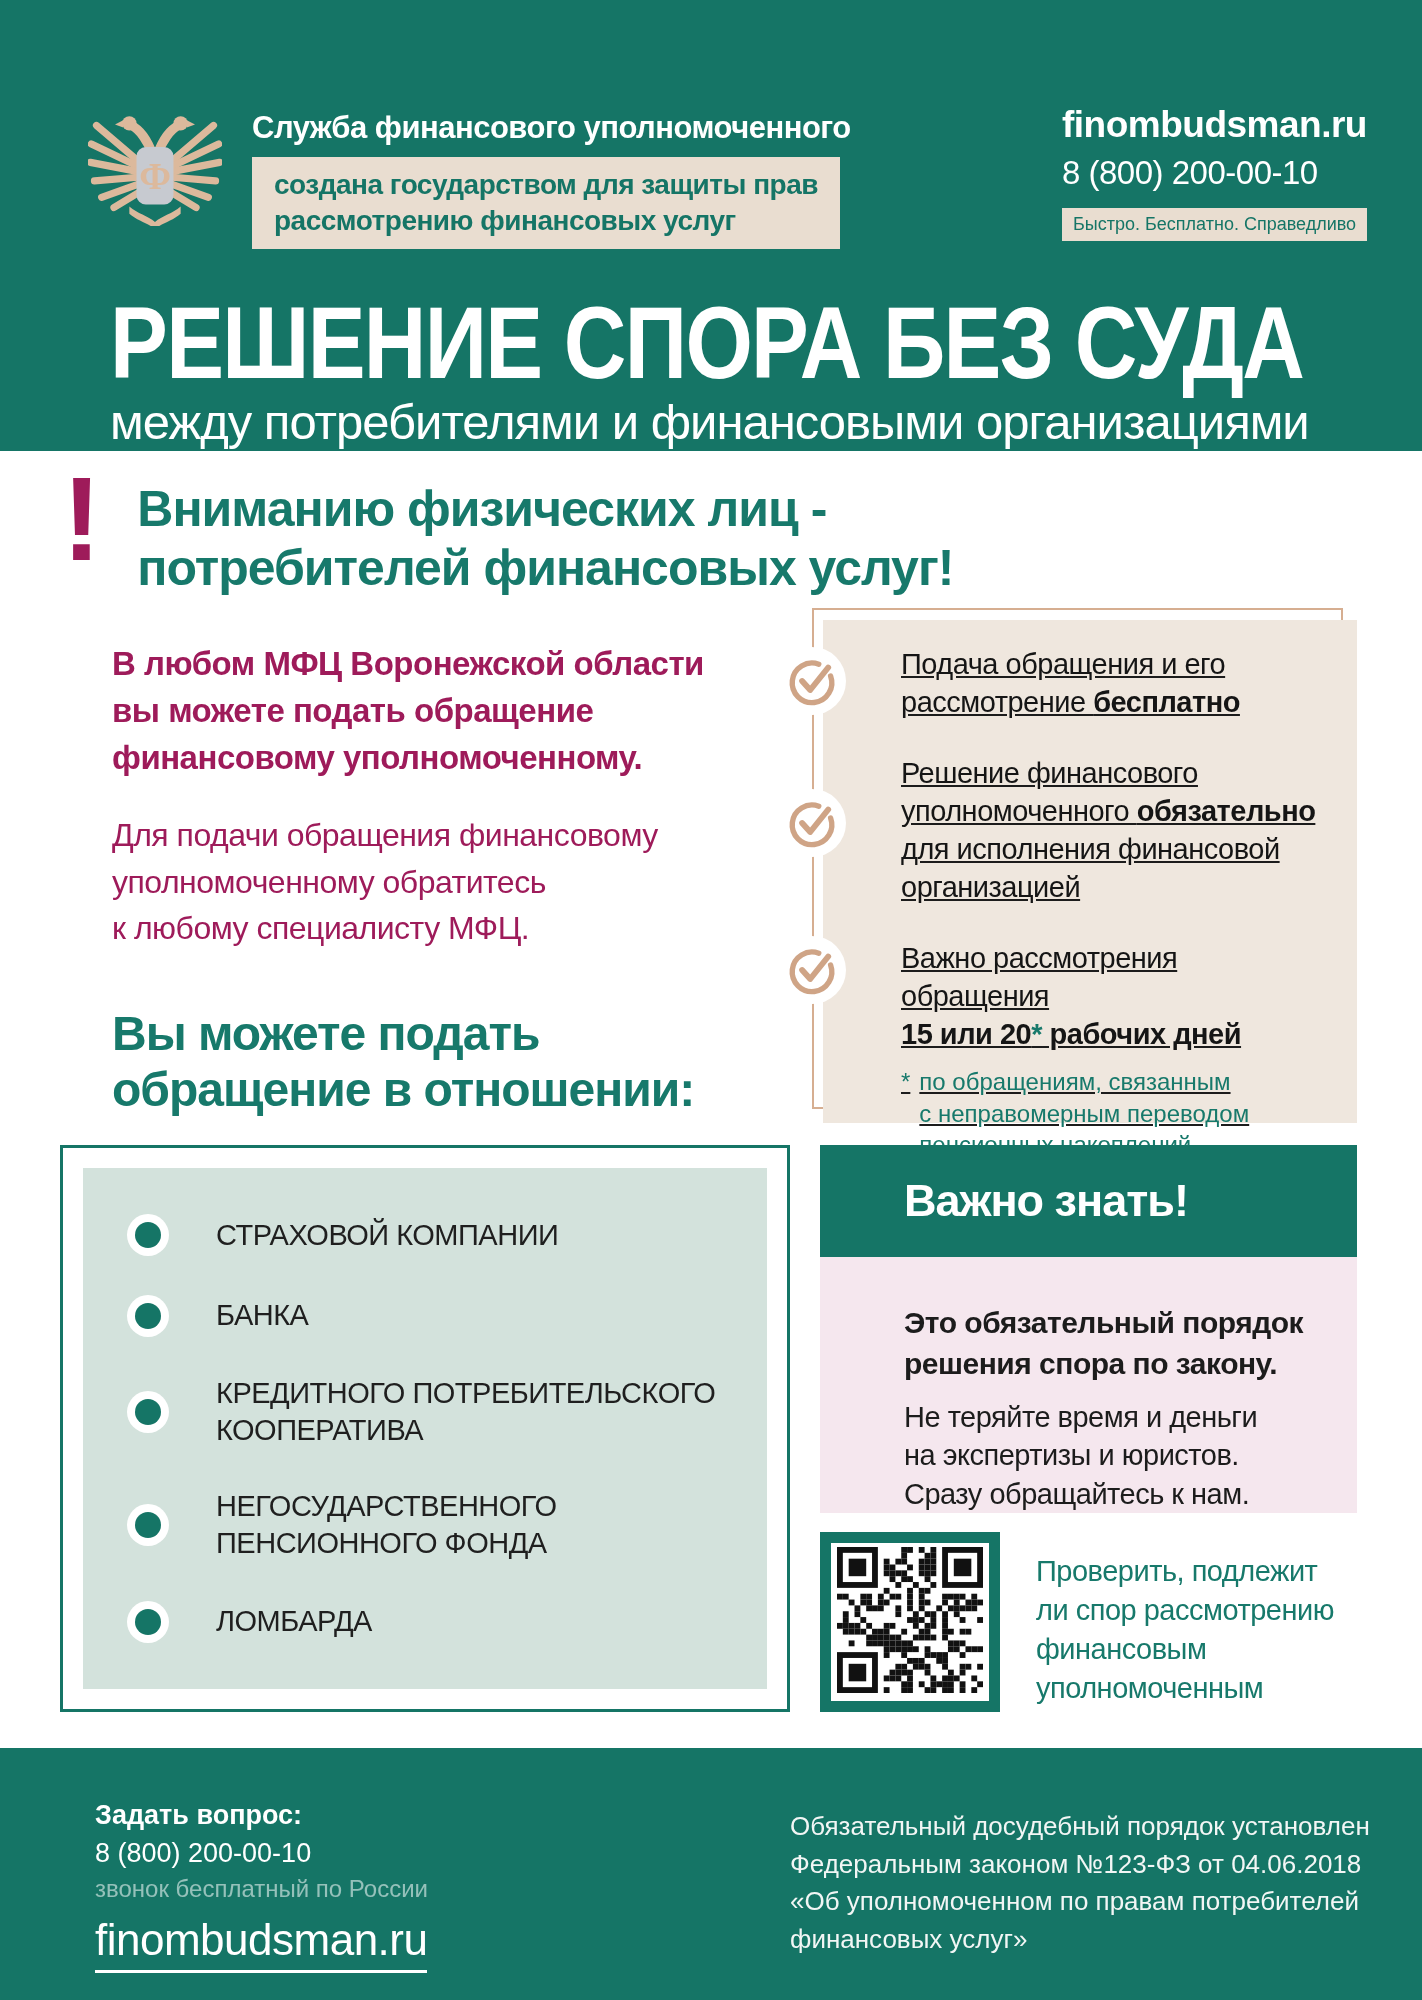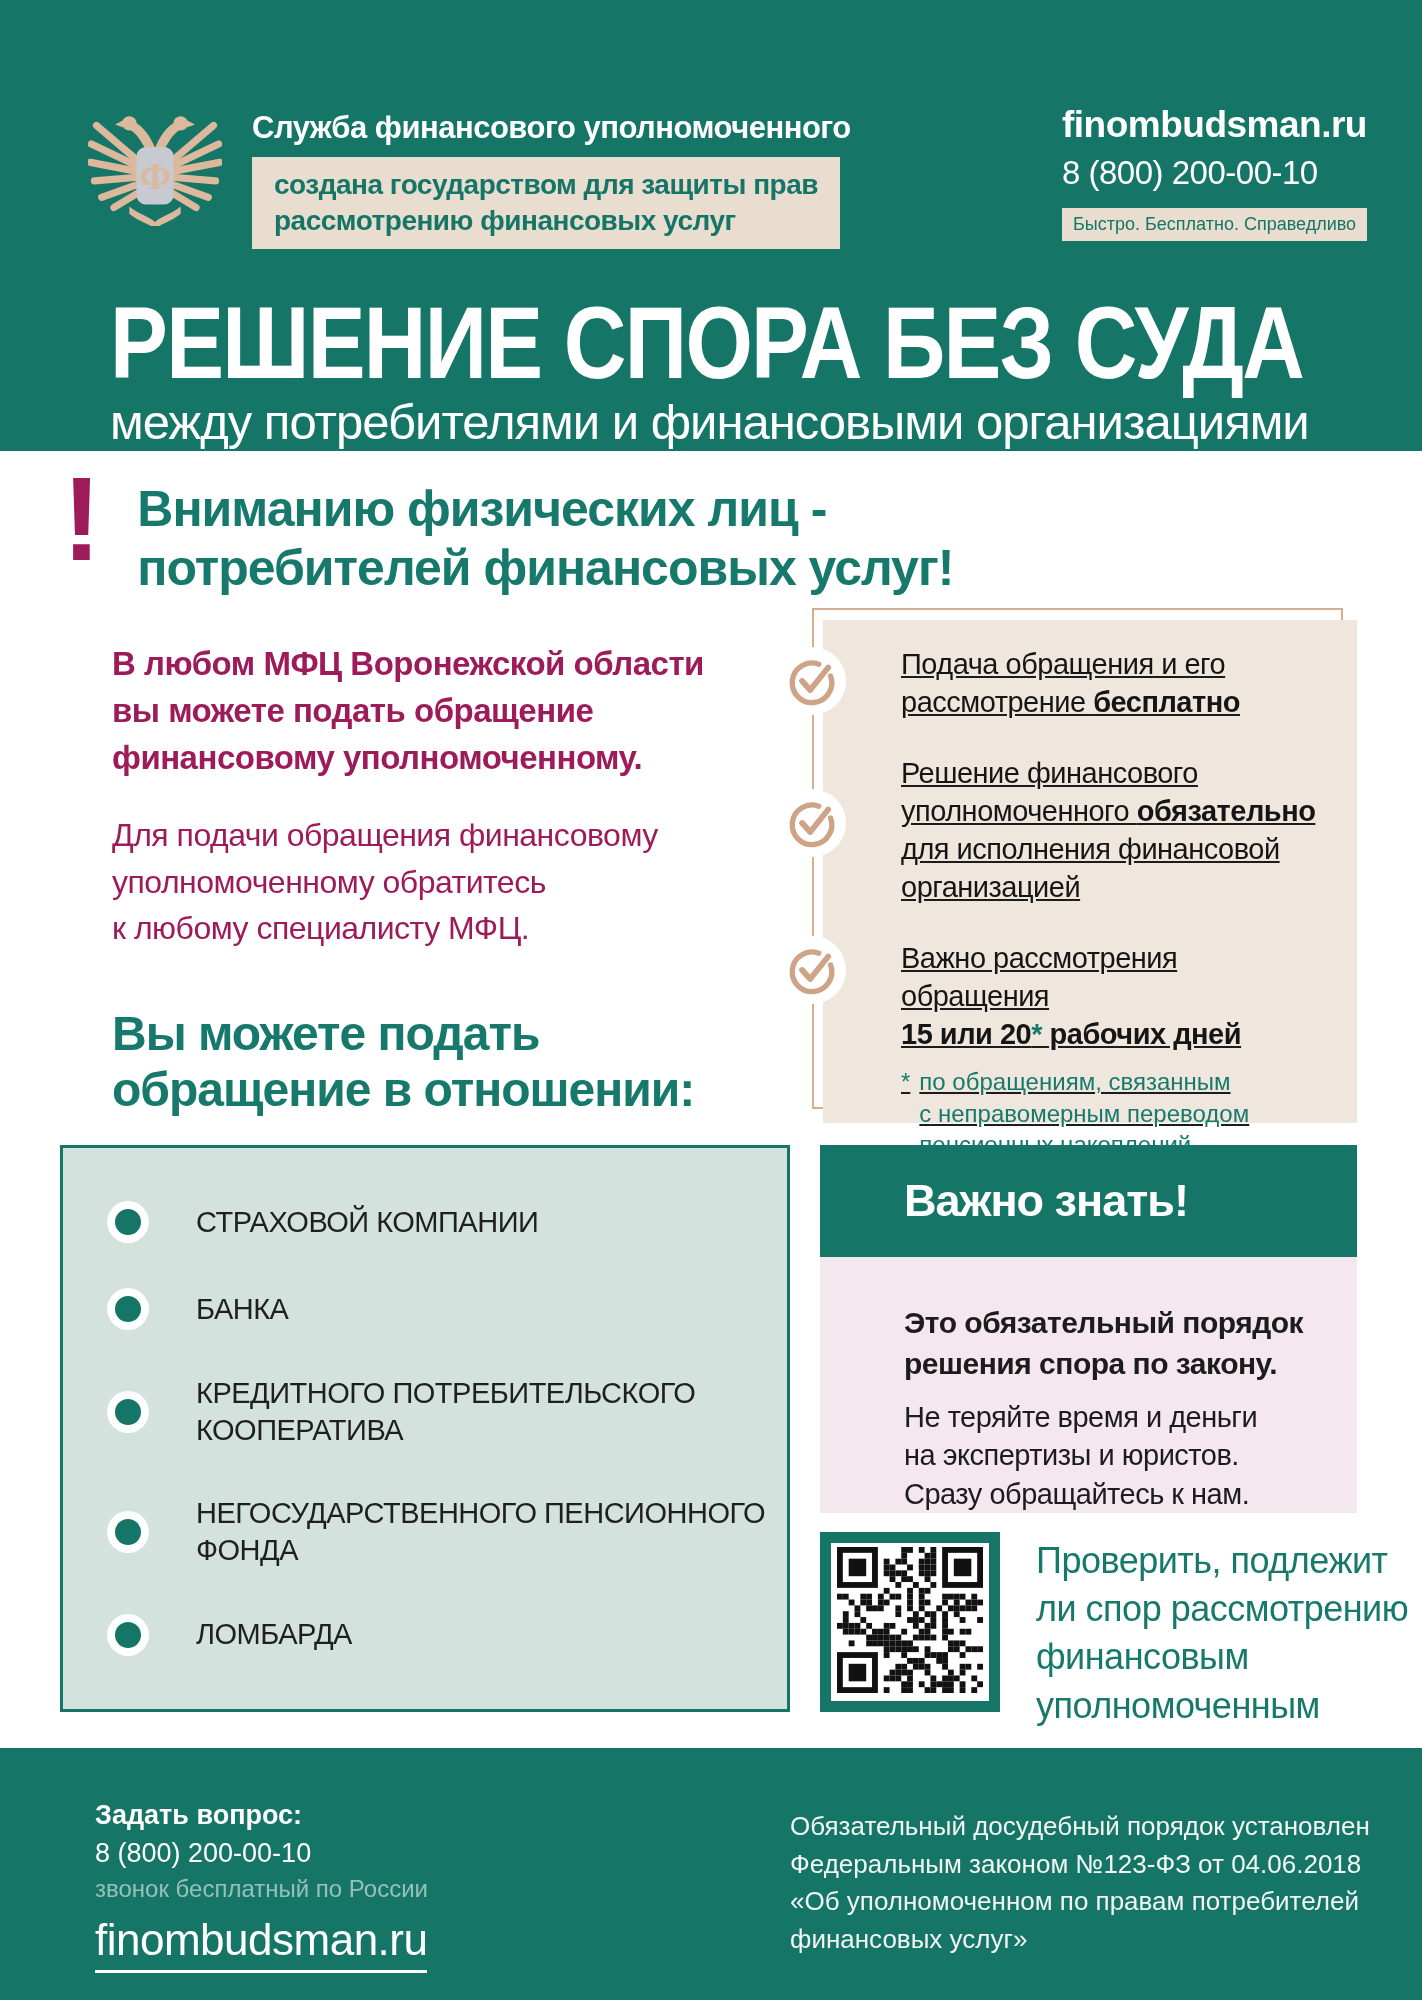--- a/index.html
+++ b/index.html
@@ -38,7 +38,7 @@
   .list-heading{position:absolute;left:112px;top:1006px;font-size:48px;font-weight:bold;color:var(--tealtext);
     line-height:1.17;white-space:pre-line;letter-spacing:-1px;}
   .list-box{position:absolute;left:60px;top:1145px;width:730px;height:567px;
-    border:3px solid var(--teal);background:#fff;padding:0;}
+    border:3px solid var(--teal);background:#fff;padding:20px;}
   .list-inner{width:100%;height:100%;background:var(--listbg);
     display:flex;flex-direction:column;justify-content:space-evenly;padding:8px 0;}
   .list-row{display:flex;align-items:center;}

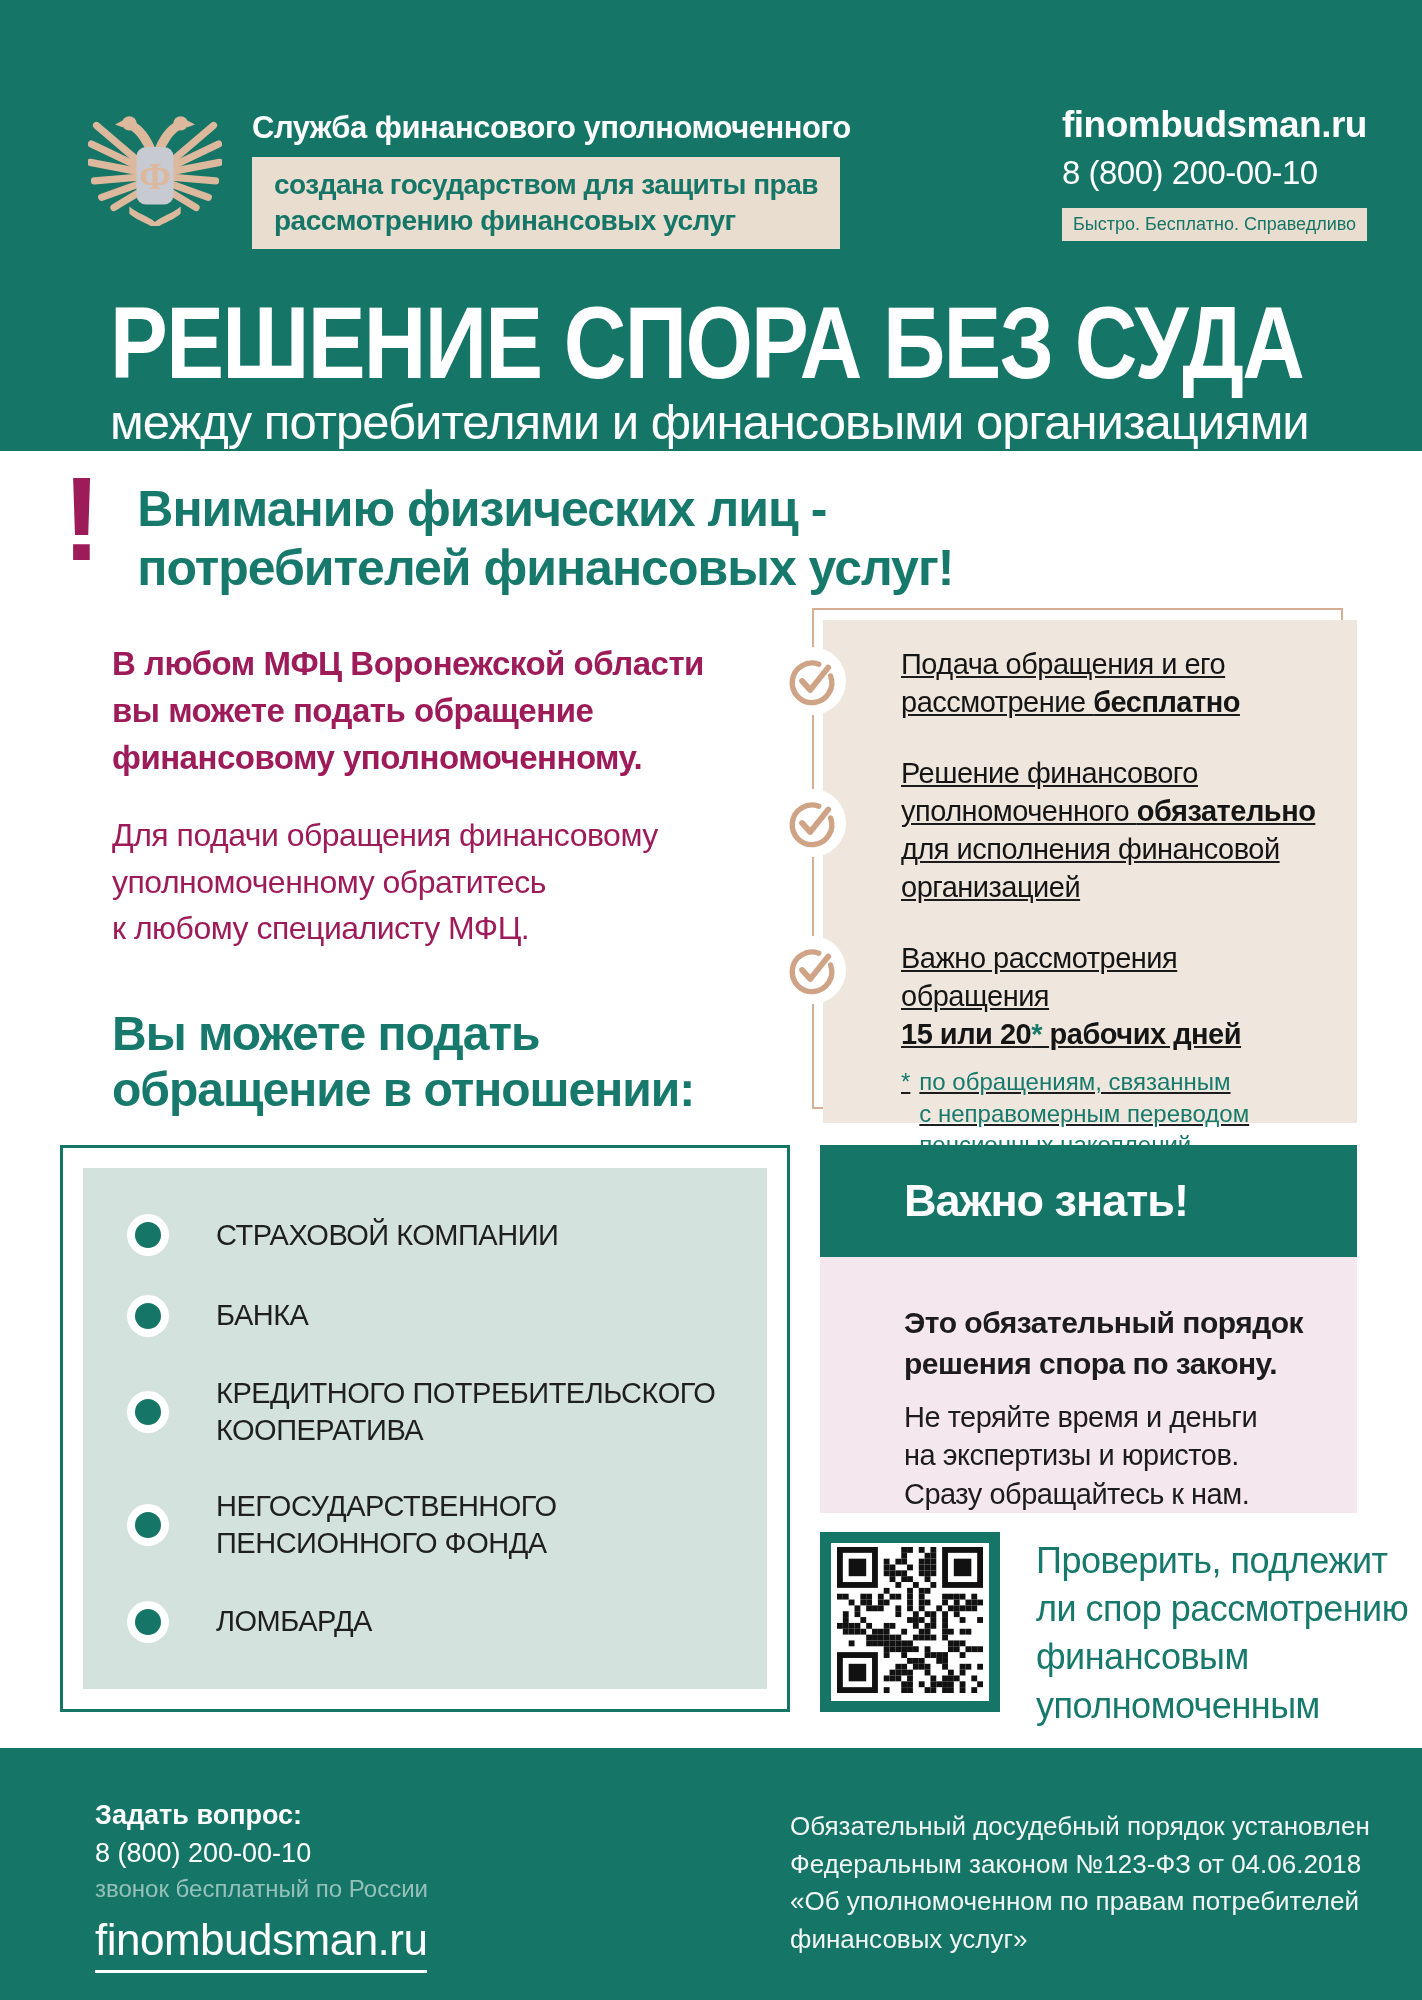--- a/index.html
+++ b/index.html
@@ -72,7 +72,7 @@
   .qr-row{position:absolute;left:820px;top:1532px;display:flex;}
   .qr-frame{flex:0 0 auto;width:180px;height:180px;border:11px solid var(--teal);background:#fff;
     padding:5px;display:flex;align-items:center;justify-content:center;}
-  .qr-caption{margin-left:36px;margin-top:5px;font-size:36px;color:var(--tealtext);line-height:1.34;
+  .qr-caption{margin-left:36px;margin-top:20px;font-size:29px;color:var(--tealtext);line-height:1.34;
     white-space:pre-line;letter-spacing:-.5px;}
   
   .band-bottom{position:absolute;left:0;top:1748px;width:1422px;height:252px;background:var(--teal);color:#fff;}

